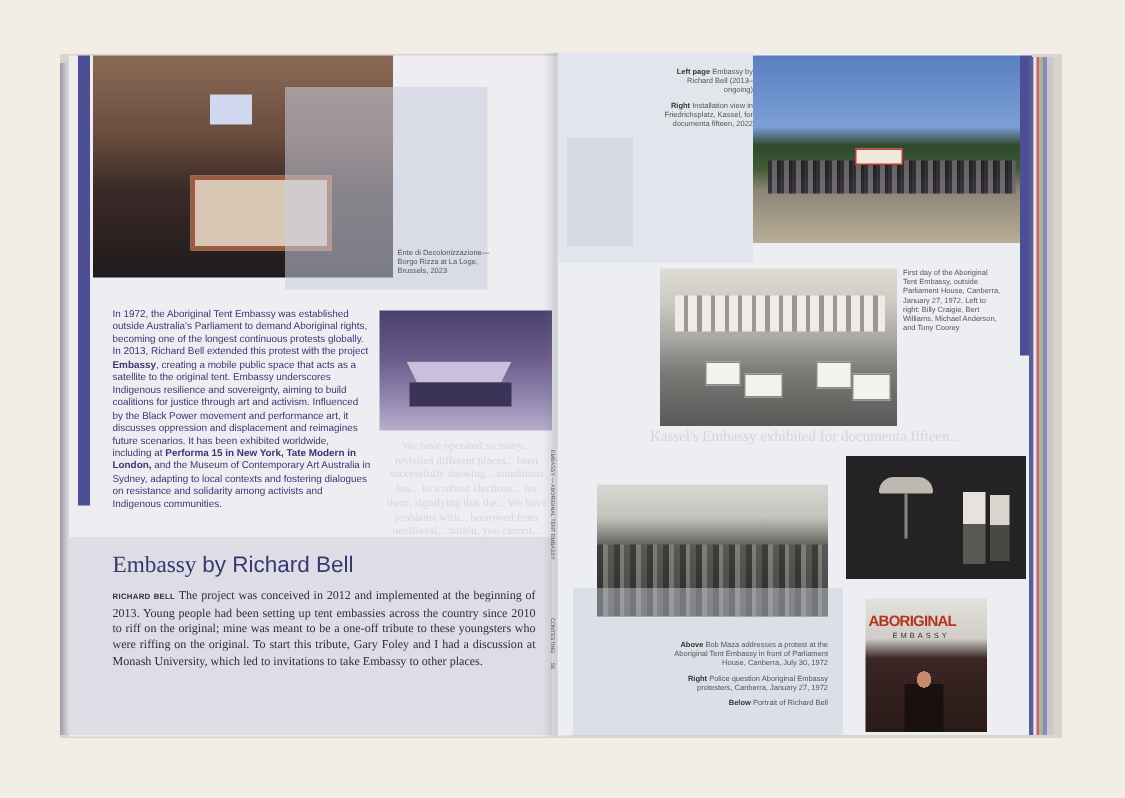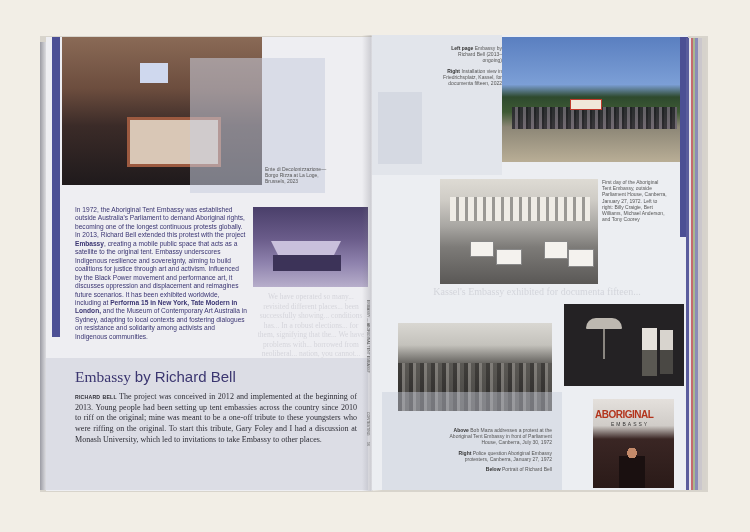--- a/index.html
+++ b/index.html
@@ -65,7 +65,7 @@
     .ph-night .cop2 { left:96px; top:26px; width:13px; height:44px; background:linear-gradient(180deg,#d8d4ce 0 45%, #4a4844 45% 100%); }
     .cap-bottom { left:440px; top:427px; width:112px; text-align:right; }
     .cap-bottom p { margin:0 0 4px 0; }
-    .ph-portrait { left:577px; top:399px; width:81px; height:89px; background:linear-gradient(180deg,#e4e0dc 0%, #d0ccc8 30%, #3a2624 45%, #2a1a18 100%);margin-left:16px; }
+    .ph-portrait { left:577px; top:399px; width:81px; height:89px; background:linear-gradient(180deg,#e4e0dc 0%, #d0ccc8 30%, #3a2624 45%, #2a1a18 100%); }
     .ph-portrait .word { left:2px; top:10px; font-size:10px; font-weight:bold; color:#b3341c; letter-spacing:-0.5px; }
     .ph-portrait .word2 { left:18px; top:22px; font-size:5px; color:#333; letter-spacing:2px; }
     .ph-portrait .figure { left:26px; top:36px; width:26px; height:53px; background:radial-gradient(ellipse 8px 9px at 13px 18px, #c48a6a 0%, #c48a6a 60%, transparent 61%), linear-gradient(180deg, transparent 0 40%, #1a1010 40%); }

